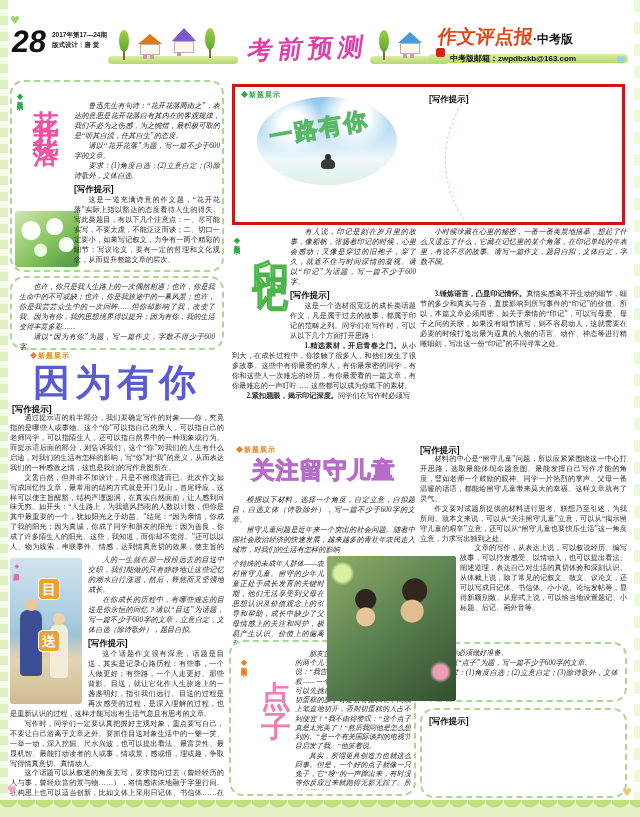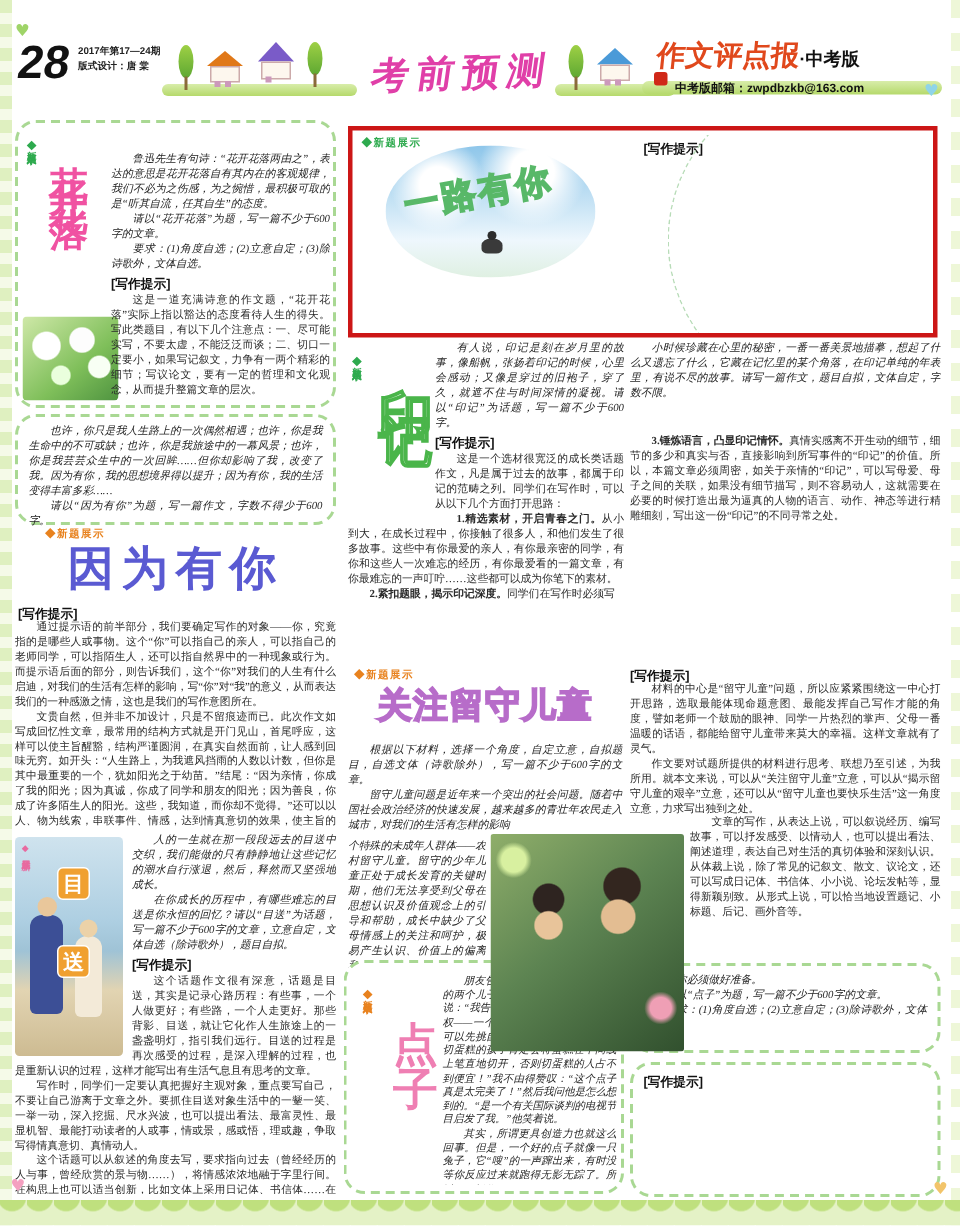--- a/index.html
+++ b/index.html
@@ -47,7 +47,7 @@
   .outline-purple{color:#6d28d9;-webkit-text-stroke:1.1px #b76cc9;}
   .t-huakai{position:absolute;left:17px;top:8px;font-size:26px;font-weight:900;color:#f052a2;
      letter-spacing:10px;font-family:"Liberation Sans",sans-serif;}
-  .t-yinwei{position:absolute;left:10px;top:358px;width:214px;text-align:center;font-size:31px;
+  .t-yinwei{position:absolute;left:10px;top:358px;width:214px;text-align:center;font-size:37px;
      font-weight:900;color:#5a5ad2;letter-spacing:5px;font-family:"Liberation Sans",sans-serif;}
   .t-yinji{font-size:36px;font-weight:900;letter-spacing:16px;font-family:"Liberation Sans",sans-serif;}
   .t-liushou{position:absolute;left:232px;top:455px;width:183px;text-align:center;font-size:23px;

